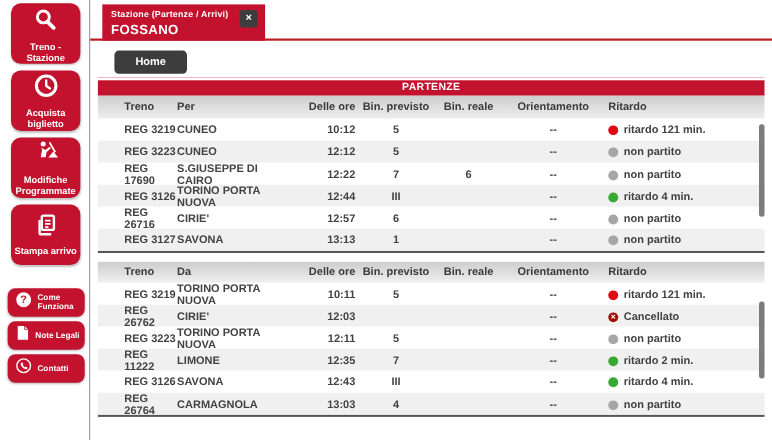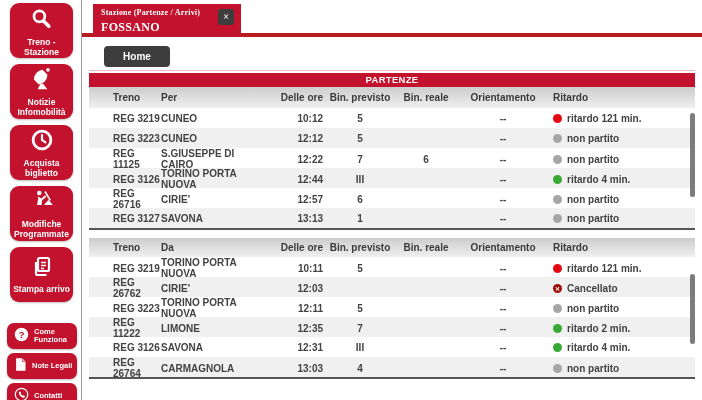--- a/index.html
+++ b/index.html
@@ -24,7 +24,7 @@
   
   .content { position:absolute; left:81px; top:0; width:621px; height:400px;
              border-left:1px solid #9a9a9a; background:#fff; }
-  .tabbar { position:relative; height:37px; border-bottom:4px solid #b91c1c;font-family:Liberation Serif, serif; }
+  .tabbar { position:relative; height:37px; border-bottom:2px solid #b91c1c; }
   .tab { position:absolute; left:11px; top:4px; width:148px; height:33px;
          background:var(--red); color:#fff; padding:4px 8px 0 8px; }
   .tab-title { font-size:8px; font-weight:bold; letter-spacing:.2px; }

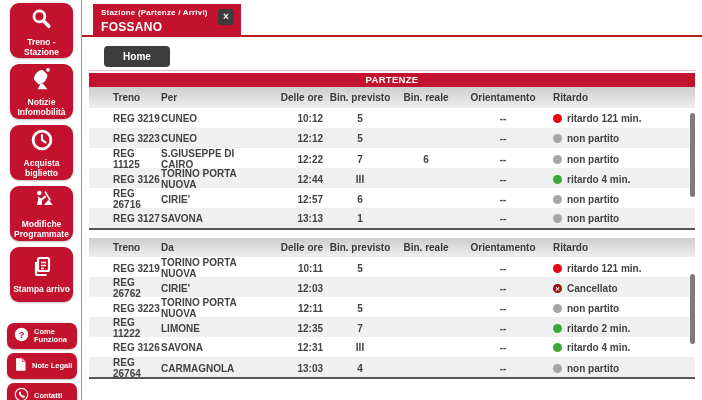--- a/index.html
+++ b/index.html
@@ -83,16 +83,6 @@
       <span class="lbl">Treno - Stazione</span>
     </div>
 
-    <div class="btn-big">
-      <span>
-        <svg viewBox="0 0 24 24" width="26" height="26" fill="#fff">
-            <path d="M4.5 12.5 A9 9 0 0 1 12.5 3.5 L17 8 A9 9 0 0 1 9 17 Z"></path>
-            <circle cx="17.5" cy="3.5" r="1.7"></circle>
-            <path d="M10.5 16.5 L8 21.5 H17 L12.8 16.2 Z"></path>
-          </svg>
-      </span>
-      <span class="lbl">Notizie Infomobilità</span>
-    </div>
 
     <div class="btn-big">
       <span>

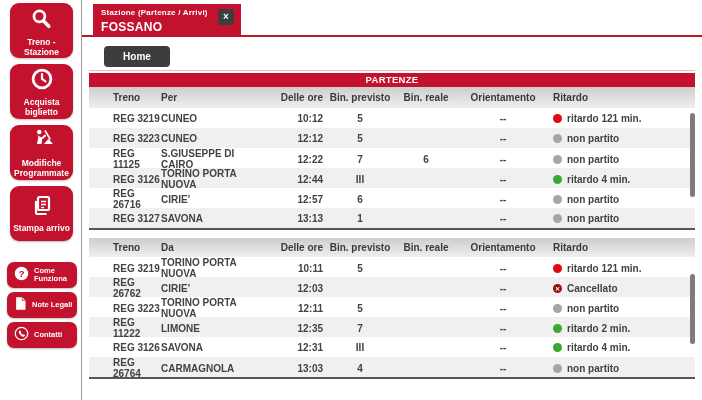--- a/index.html
+++ b/index.html
@@ -201,7 +201,7 @@
             </div>
           </div>
           <div class="grid trow">
-            <div class="c0">REG 11125</div>
+            <div class="c0">REG 17690</div>
             <div class="c1">S.GIUSEPPE DI CAIRO</div>
             <div class="c2">12:22</div>
             <div class="c3">7</div>

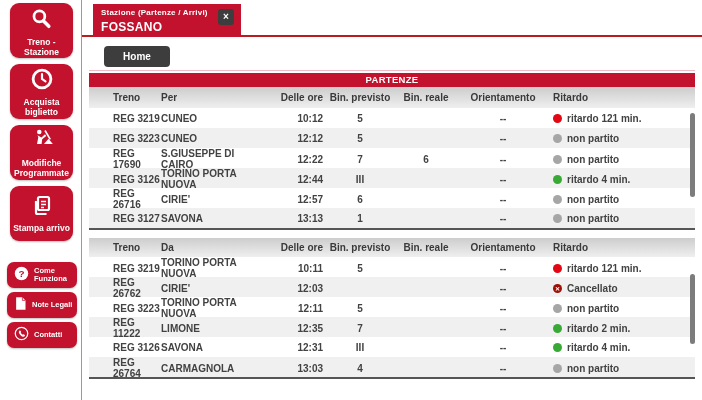--- a/index.html
+++ b/index.html
@@ -315,7 +315,7 @@
           <div class="grid trow">
             <div class="c0">REG 3126</div>
             <div class="c1">SAVONA</div>
-            <div class="c2">12:31</div>
+            <div class="c2">12:43</div>
             <div class="c3">III</div>
             <div class="c4"></div>
             <div class="c5">--</div>

